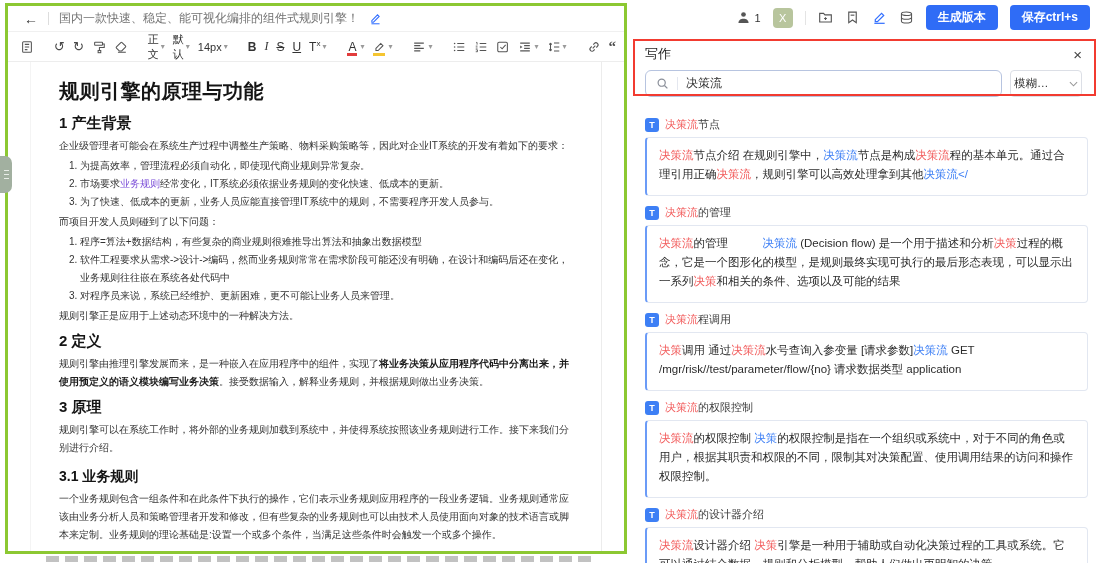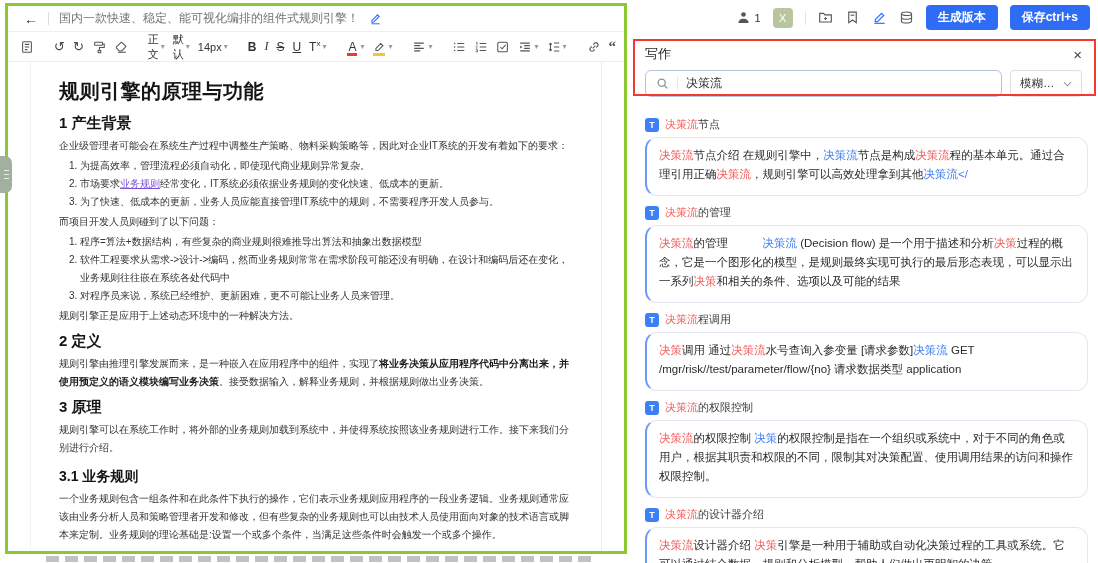--- a/index.html
+++ b/index.html
@@ -78,7 +78,7 @@
   .search-input { border:none; outline:none; flex:1; font-size:12px; color:#333;
     font-family:inherit; background:transparent; }
   .filter { width:72px; height:27px; border:1px solid #dcdfe6; border-radius:4px;
-    display:flex; align-items:center; justify-content:space-between; padding:0 9px;
+    display:flex; align-items:center; justify-content:space-between; padding:0 3px;
     font-size:11.5px; color:#333; cursor:pointer; }
   .filter svg { width:9px; height:6px; }
   .results { padding:2px 6px 0 10px; }

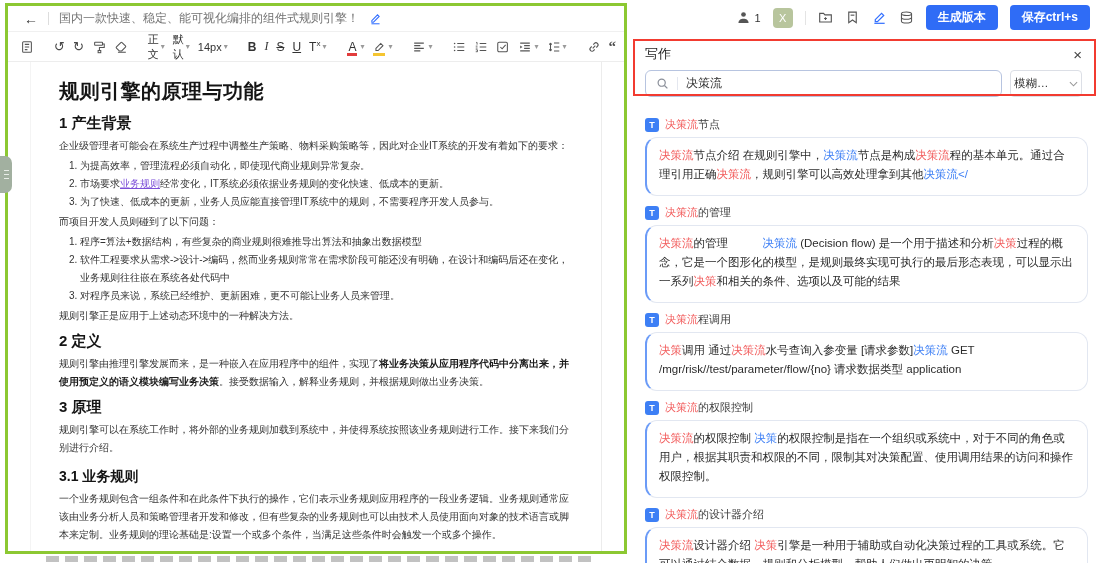--- a/index.html
+++ b/index.html
@@ -86,7 +86,7 @@
   .r-badge { width:14px; height:14px; border-radius:3px; background:#3d7ff5; color:#fff;
     font-size:9px; font-weight:700; display:flex; align-items:center; justify-content:center; flex:none; }
   .r-title-text { font-size:11px; color:#3c3c3c; }
-  .r-card { border:1px solid #e2e7f1; border-left:2px solid #6b9bf7; border-radius:12px;
+  .r-card { border:1px solid #e2e7f1; border-left:2px solid #6b9bf7; border-radius:4px;
     padding:8px 12px 11px; font-size:11.5px; line-height:19px; color:#2b2b2b; background:#fff; cursor:pointer; }
   .seg-red { color:#f25c5c; }
   .seg-blue { color:#3d7ff5; }

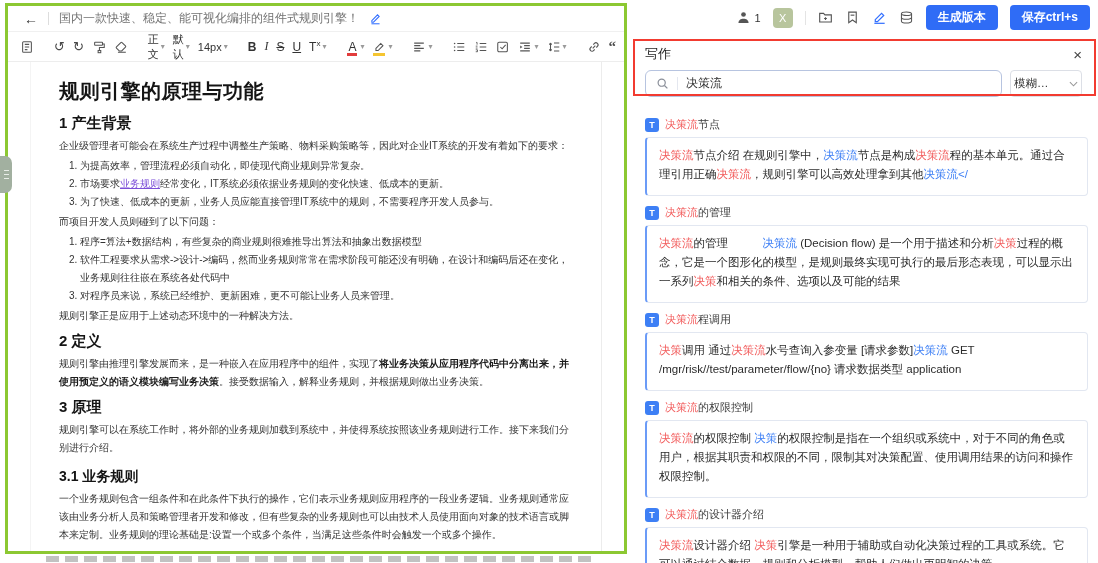--- a/index.html
+++ b/index.html
@@ -45,7 +45,7 @@
   .doc-page ol { padding-left:21px; margin:1px 0; }
   .doc-page li { font-size:10px; line-height:18px; color:#333; }
   .seg-bold { font-weight:700; color:#1c1c1c; }
-  .seg-link { color:#7c4fd8; text-decoration:underline; }
+  .seg-link { color:#7c4fd8; }
   .clipped-line { position:absolute; left:46px; top:556px; width:548px; height:6px; opacity:.45;
     background:repeating-linear-gradient(90deg,#777 0 13px,transparent 13px 19px); }
   .drag-handle { position:absolute; left:0; top:156px; width:12px; height:37px; background:#a2b0a0;

